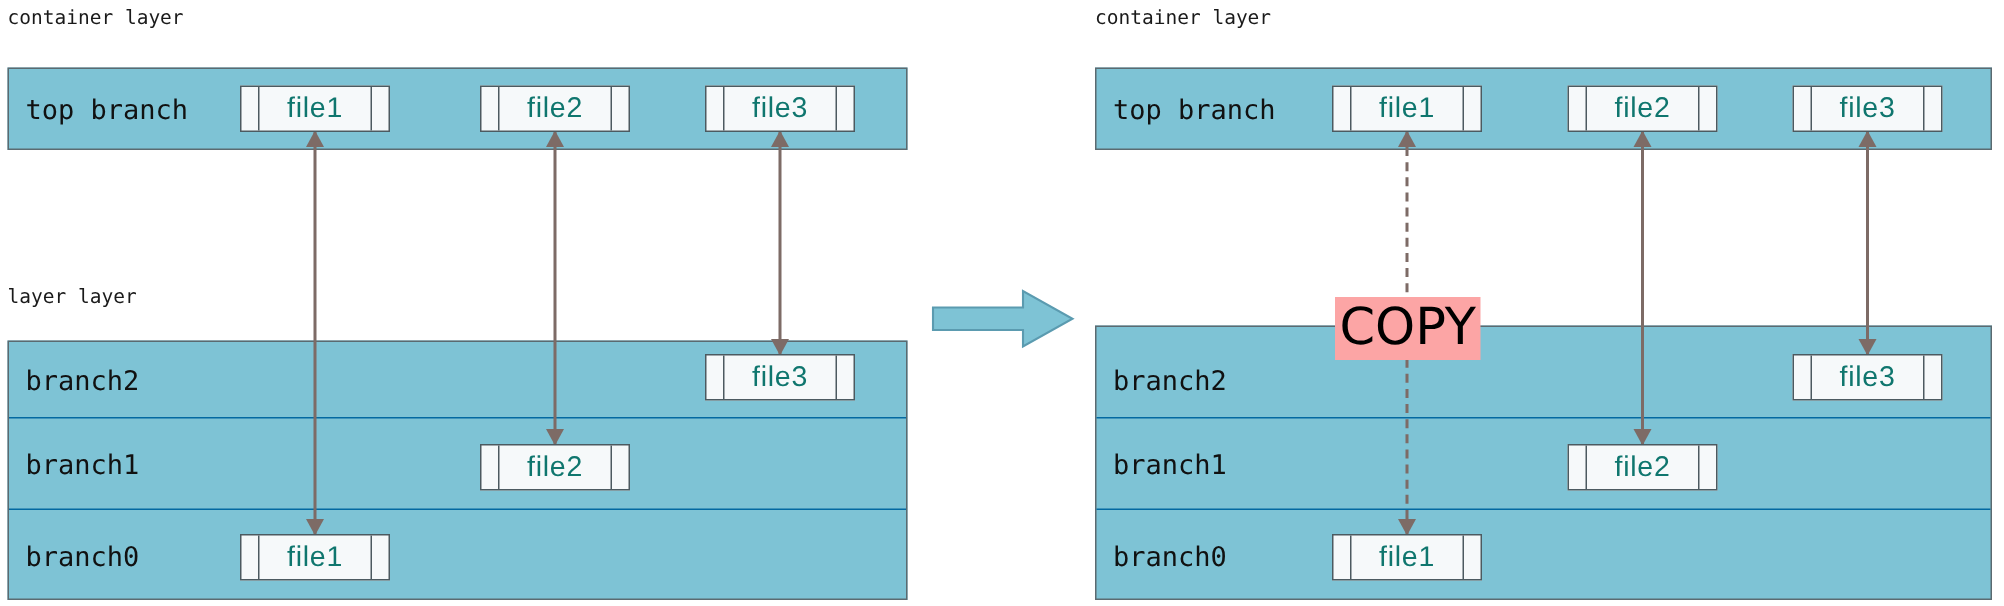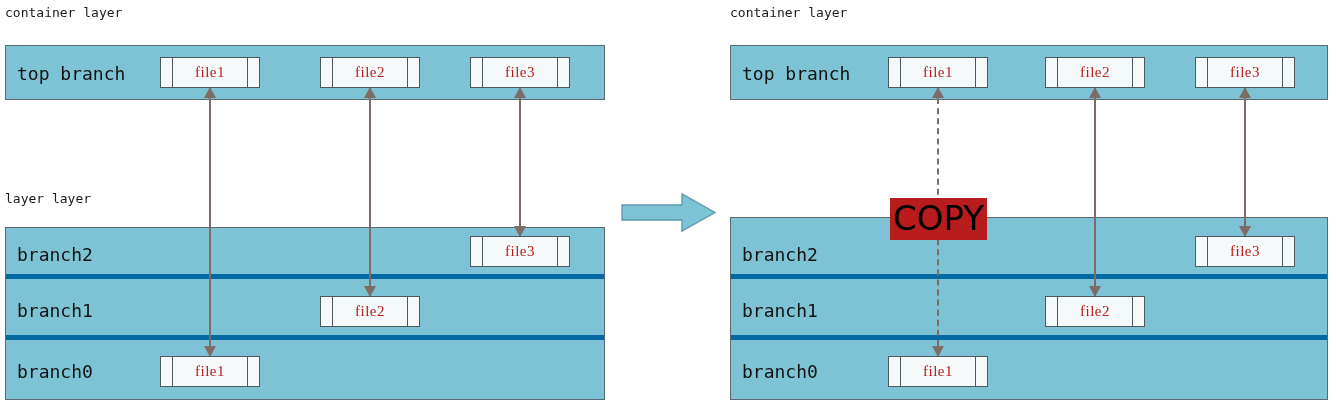--- a/index.html
+++ b/index.html
@@ -67,9 +67,9 @@
   .filebox .mid{
     flex:1 1 auto;
     display:flex;align-items:center;justify-content:center;
-    font-family:Liberation Serif, serif;
-    font-size:15px;
-    color:#b91c1c;
+    font-family:Liberation Sans, sans-serif;
+    font-size:19px;
+    color:#0f766e;
     letter-spacing:0.5px;
   }
 

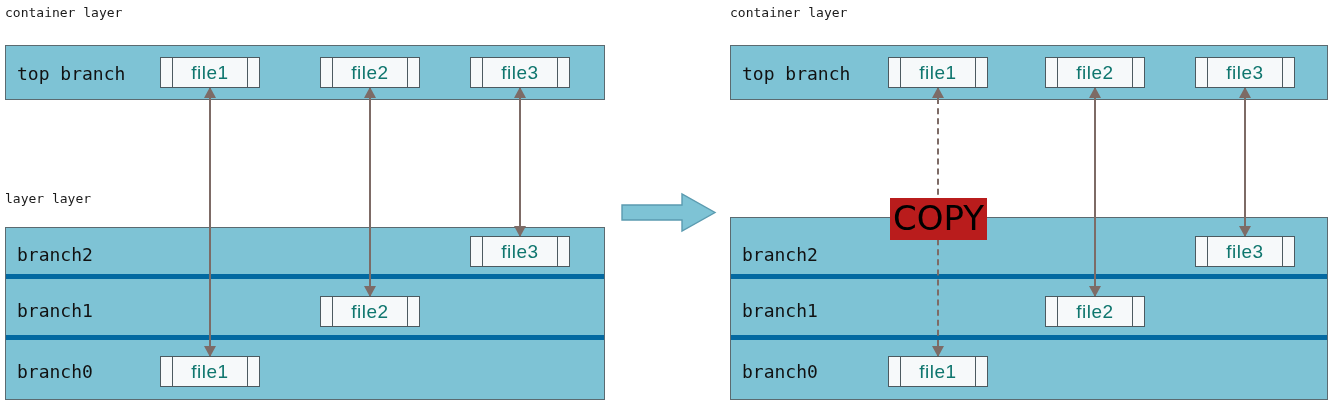--- a/index.html
+++ b/index.html
@@ -111,7 +111,7 @@
 
   .copybadge{
     position:absolute;
-    background:#b91c1c;
+    background:#fca5a5;
     color:#000000;
     font-family:"DejaVu Sans","Liberation Sans",sans-serif;
     font-size:34px;

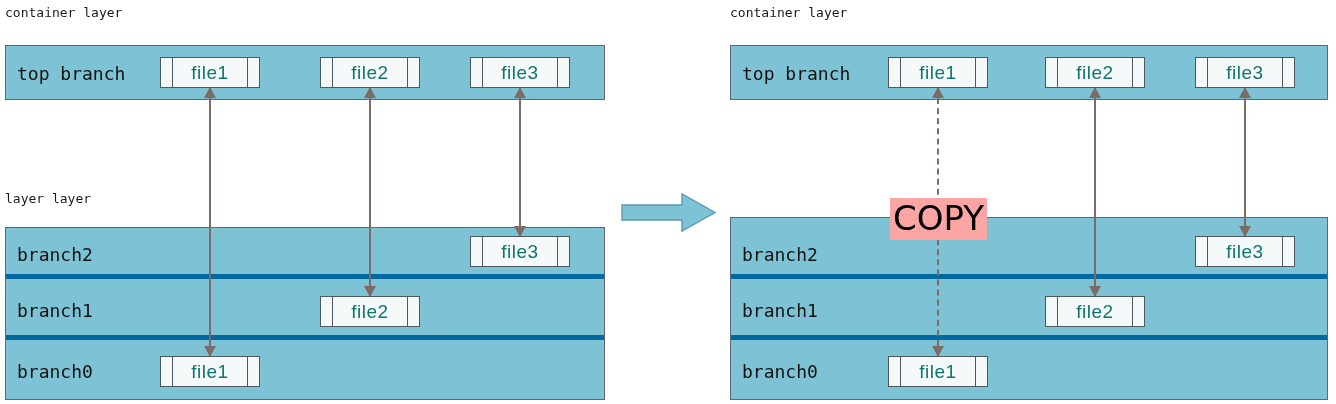--- a/index.html
+++ b/index.html
@@ -31,7 +31,7 @@
     position:absolute;
     left:0;right:0;
     box-sizing:border-box;
-    border-bottom:5px solid #0369a1;
+    border-bottom:1px solid #0369a1;
   }
   .row.last{border-bottom:none;}
   .rowlabel{

